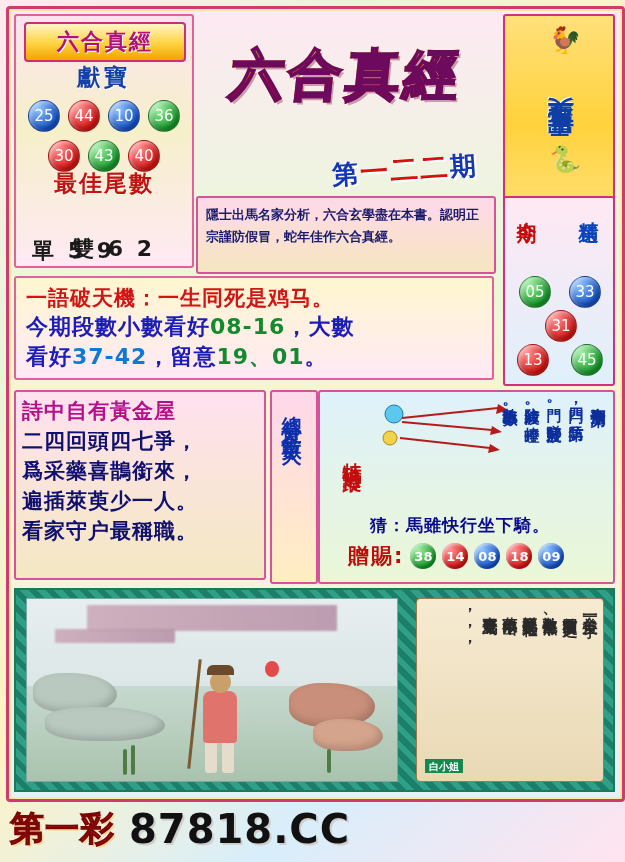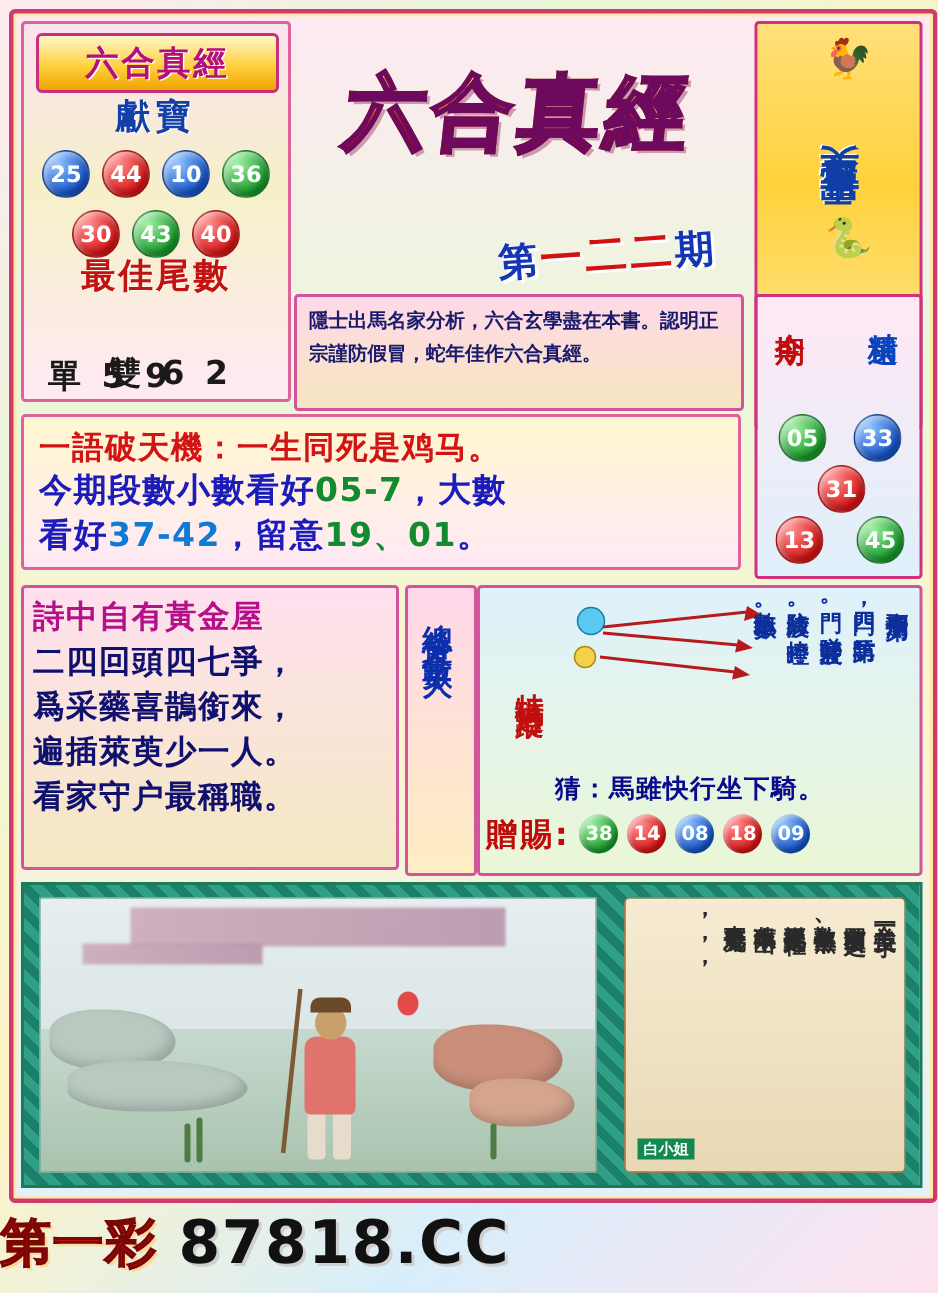--- a/index.html
+++ b/index.html
@@ -50,7 +50,7 @@
   .ball{
     width:30px;height:30px;border-radius:50%;
     display:flex;align-items:center;justify-content:center;
-    font-size:15px;font-weight:bold;color:#fff;
+    font-size:15px;font-weight:normal;color:#fff;
     border:1px solid rgba(0,0,0,.25);
     box-shadow:inset -2px -3px 5px rgba(0,0,0,.28), inset 2px 2px 4px rgba(255,255,255,.6);
   }

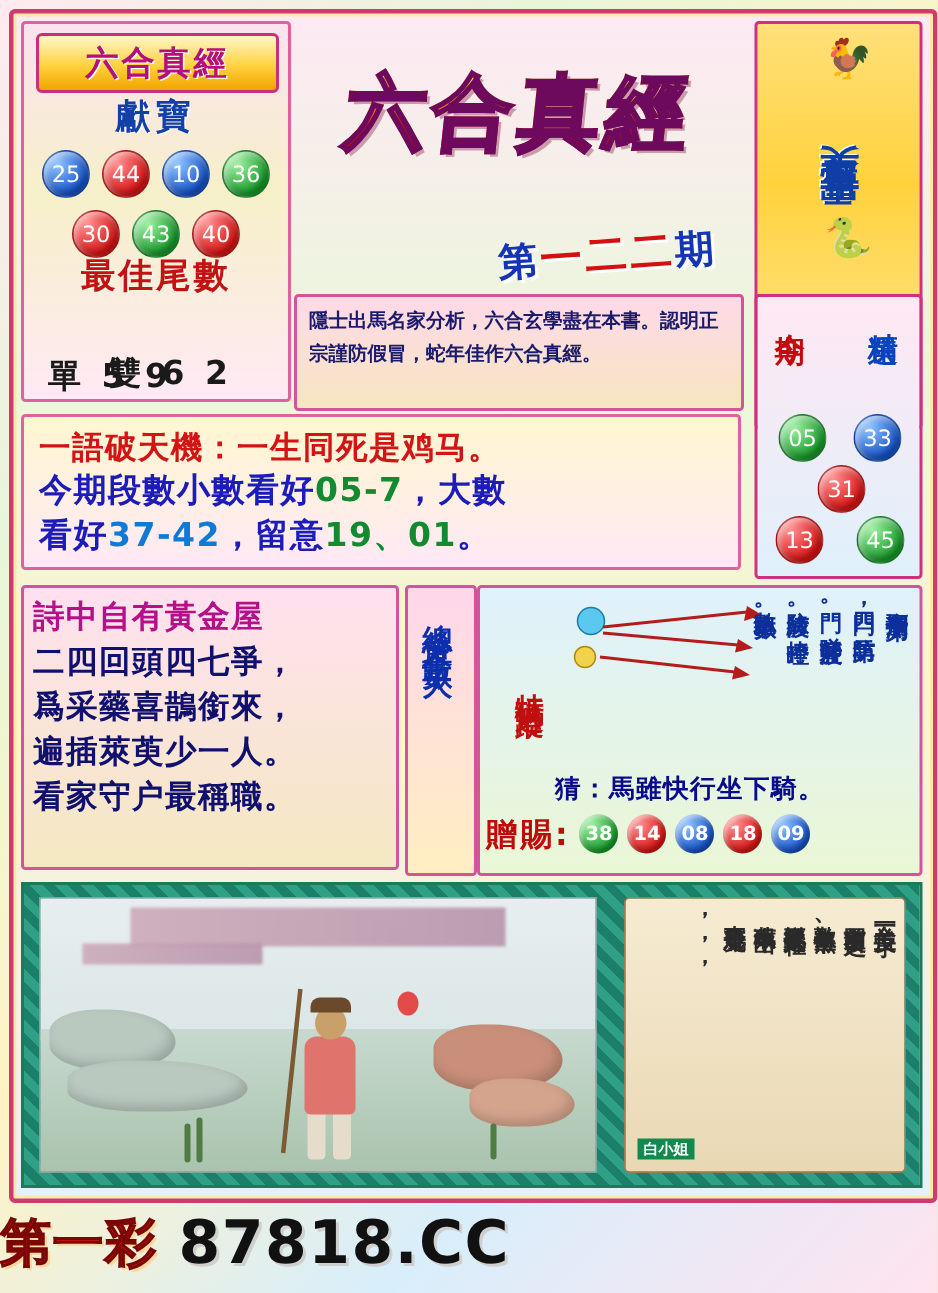--- a/index.html
+++ b/index.html
@@ -331,7 +331,7 @@
   <div class="abs phrase">
     <div class="l1">一語破天機：一生同死是鸡马。</div>
     <div class="l2">
-      <span>今期段數小數看好</span><span class="hl">05-7</span><span>，大數</span>
+      <span>今期段數小數看好</span><span class="hl">08-16</span><span>，大數</span>
     </div>
     <div class="l2">
       <span>看好</span><span class="hl2">37-42</span><span>，留意</span><span class="hl">19、01</span><span>。</span>

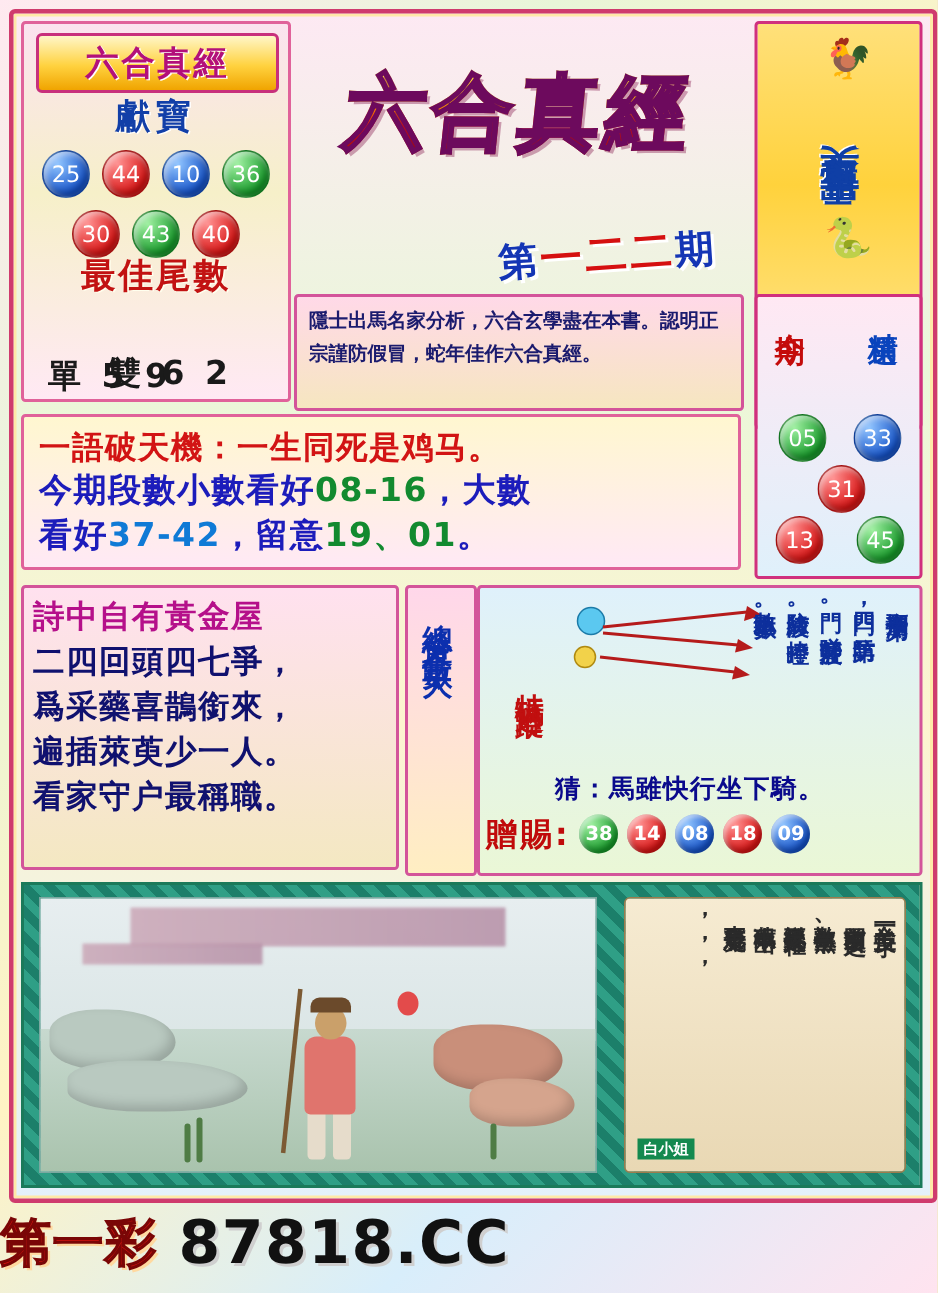--- a/index.html
+++ b/index.html
@@ -198,7 +198,7 @@
     position:absolute;left:4px;top:150px;width:285px;
     display:flex;align-items:center;gap:6px;
   }
-  .fc-gift .lbl{font-size:21px;font-weight:bold;color:#c00b0b;letter-spacing:2px;}
+  .fc-gift .lbl{font-size:21px;font-weight:bold;color:#c00b0b;letter-spacing:2px;margin-left:24px;}
   .mini-ball{
     width:26px;height:26px;border-radius:50%;
     display:flex;align-items:center;justify-content:center;

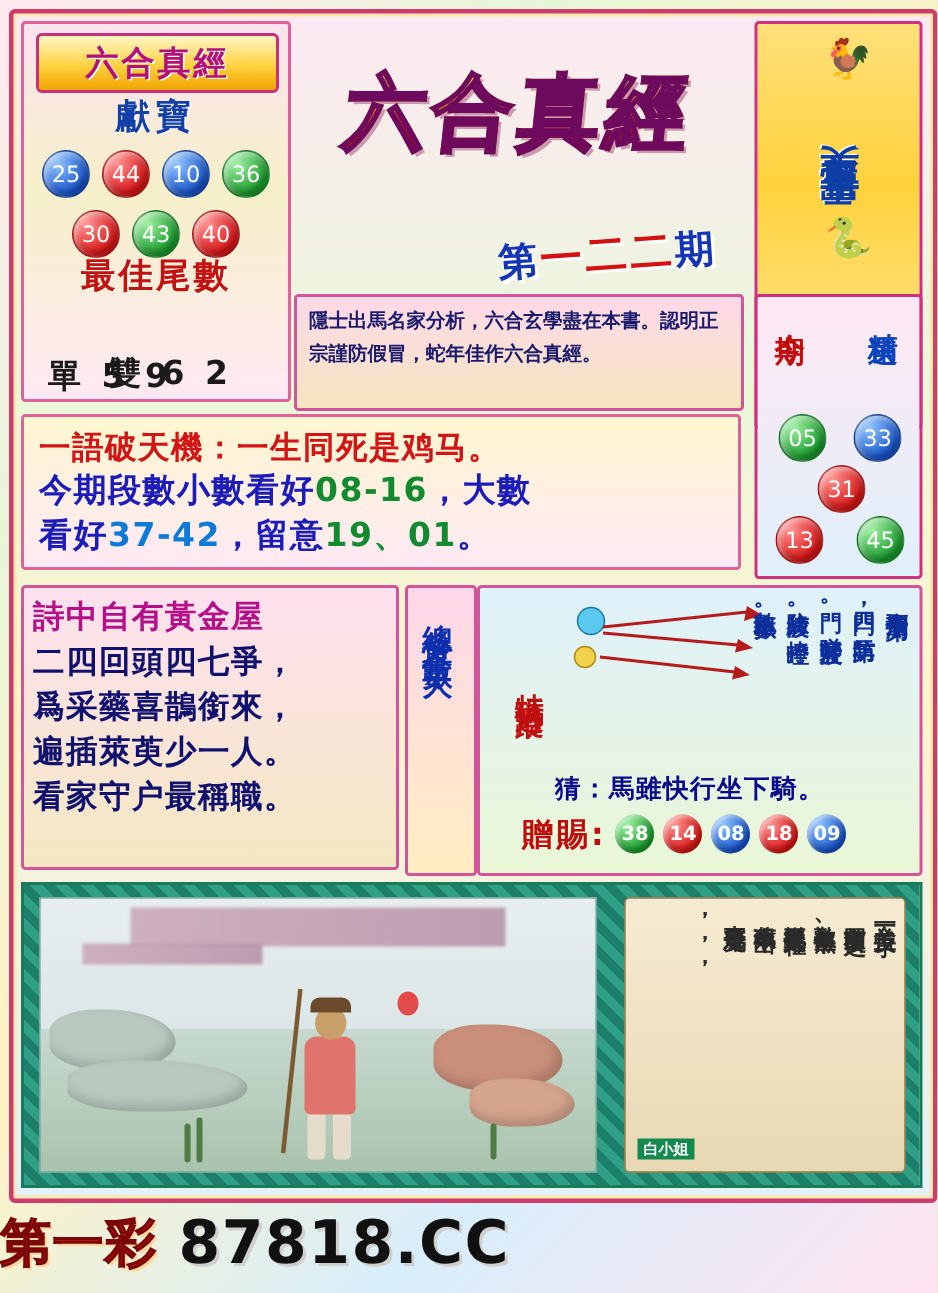--- a/index.html
+++ b/index.html
@@ -258,7 +258,7 @@
   
   .footer{
     left:0;top:796px;width:625px;height:66px;
-    display:flex;align-items:center;gap:14px;box-sizing:border-box;
+    display:flex;align-items:center;gap:14px;padding-left:10px;box-sizing:border-box;
   }
   .footer .brand{
     font-size:34px;font-weight:bold;color:#d6140f;

